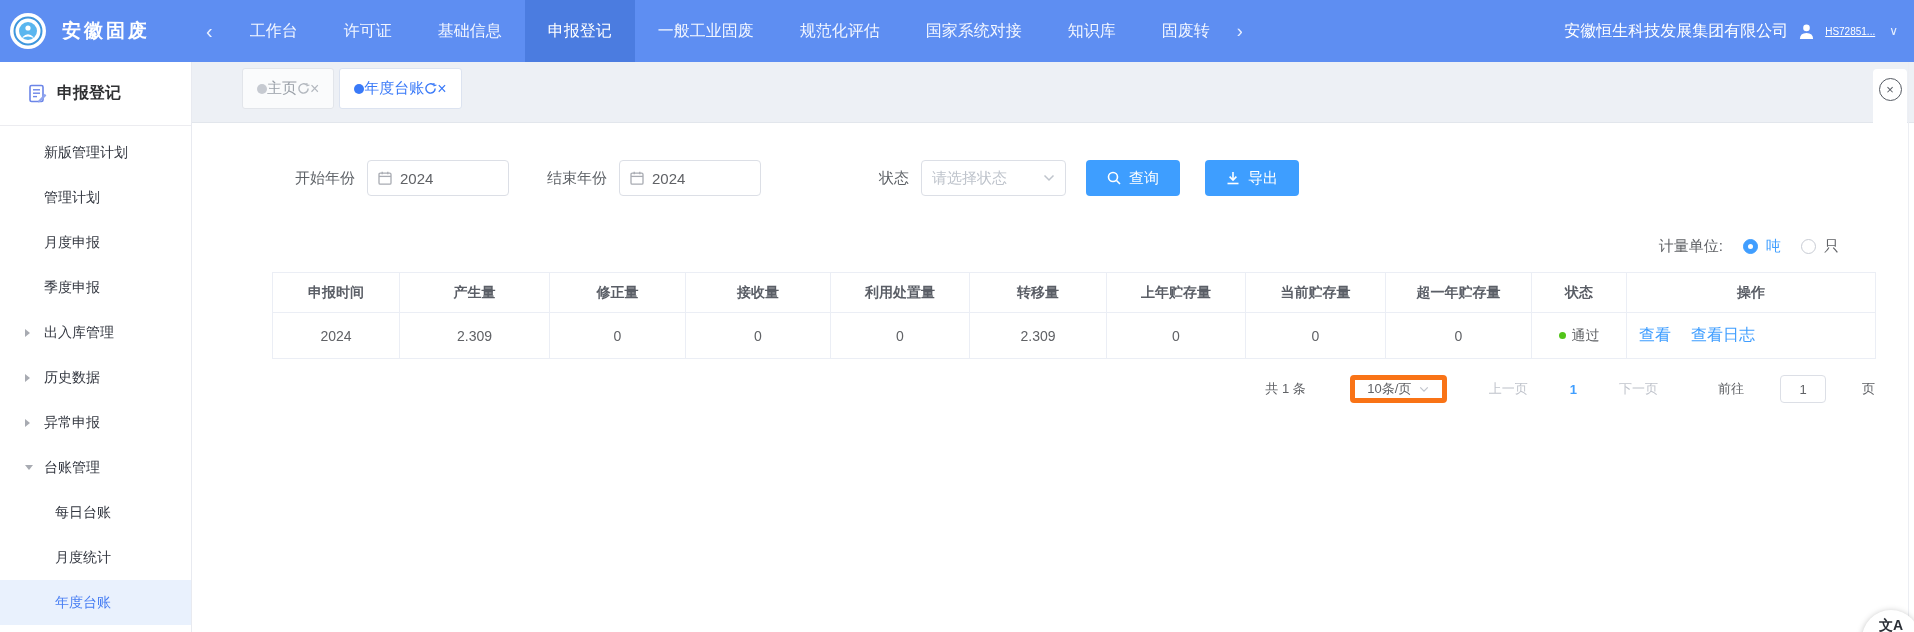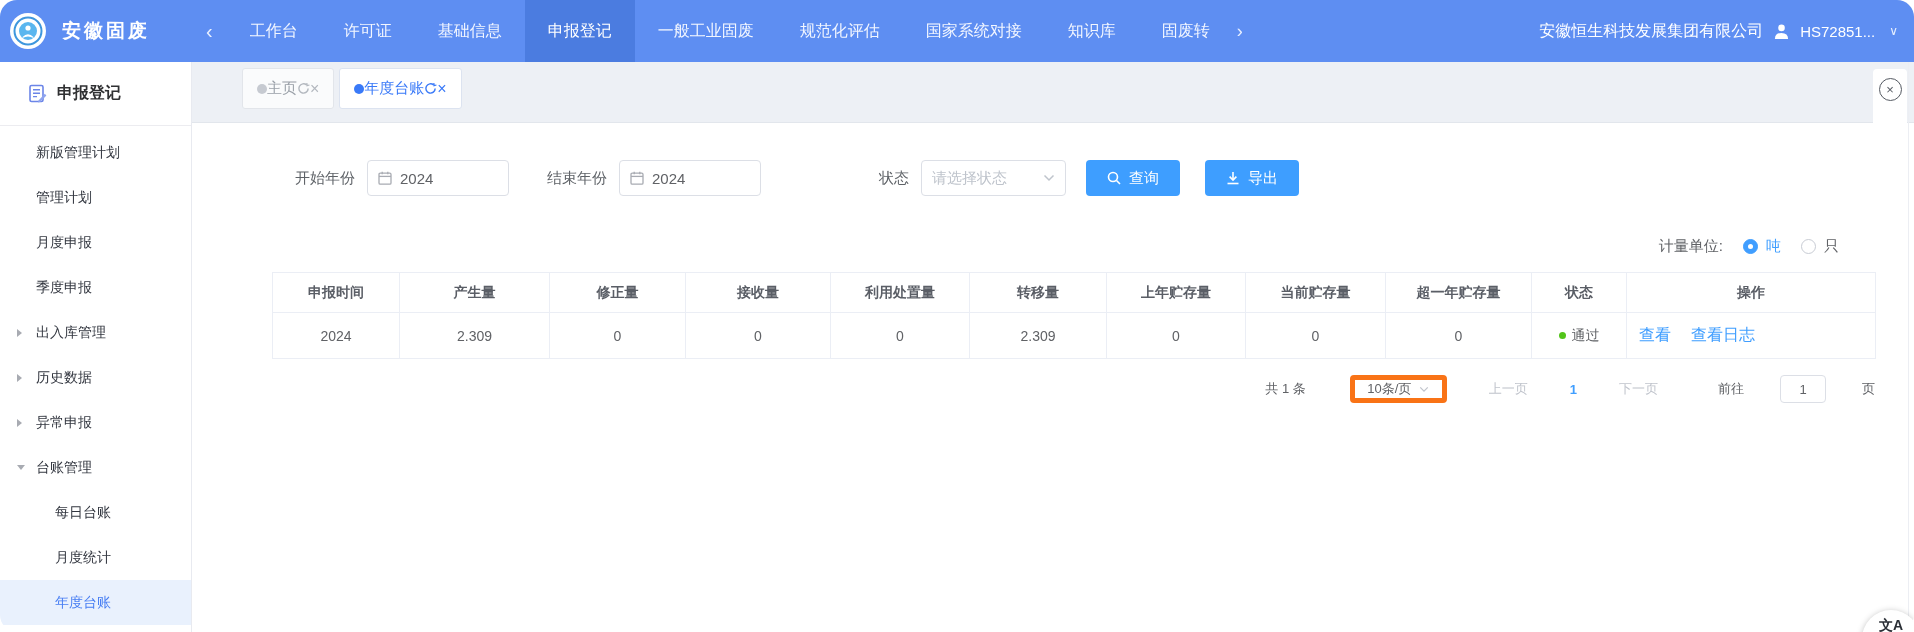--- a/index.html
+++ b/index.html
@@ -5,7 +5,7 @@
   * { margin:0; padding:0; box-sizing:border-box; }
   html,body { background:#fff; }
   body { font-family:"Liberation Sans","DejaVu Sans",sans-serif; }
-  .screen { position:relative; width:1914px; height:632px; overflow:hidden; background:#fff;border-radius:17px; }
+  .screen { position:relative; width:1914px; height:632px; overflow:hidden; background:#fff; }
 
   
   .topnav { position:absolute; top:0; left:0; right:0; height:62px; background:#5e8ef2; display:flex; align-items:center; color:#fff; }

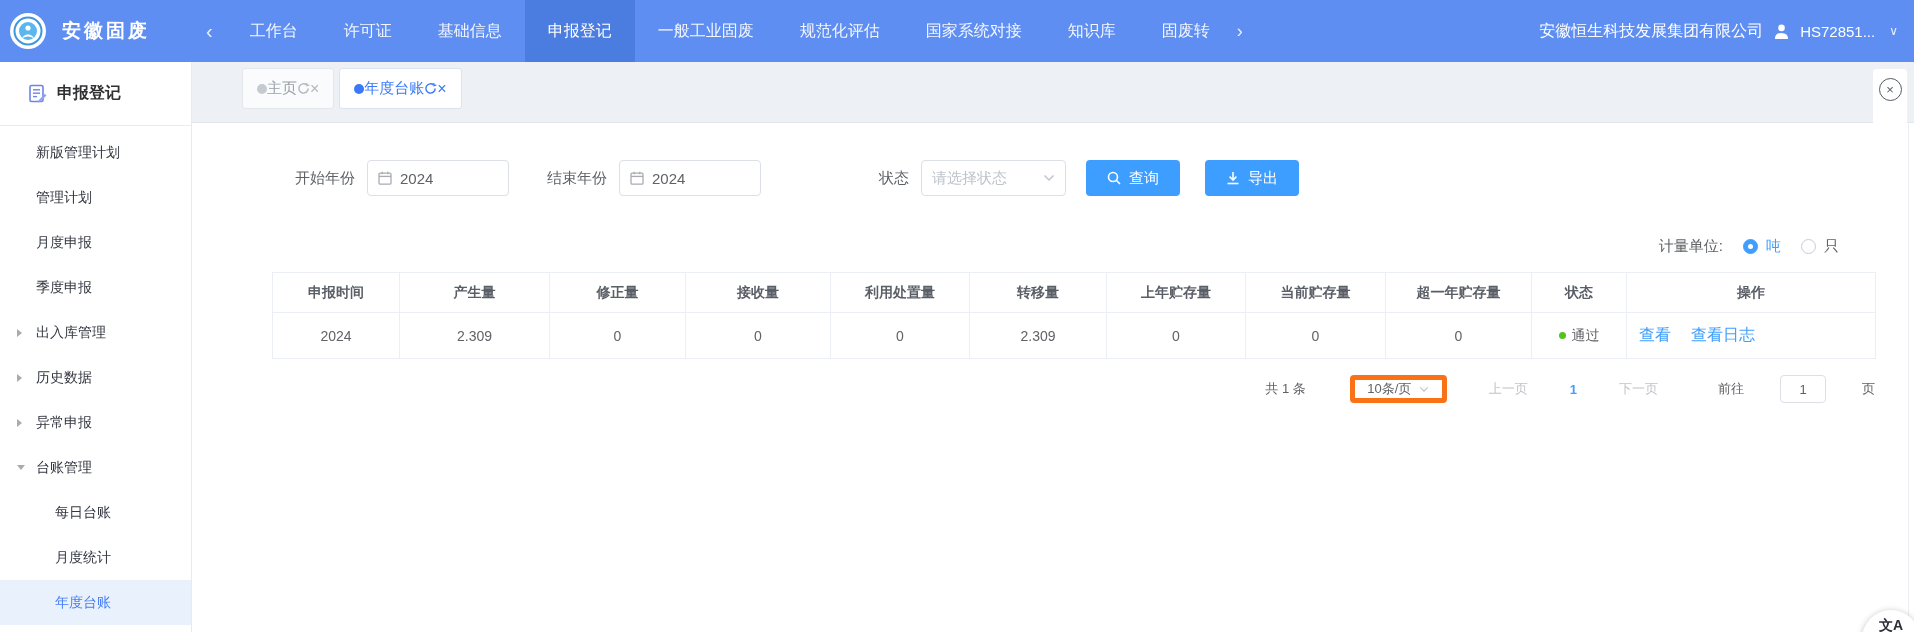--- a/index.html
+++ b/index.html
@@ -20,7 +20,7 @@
   .nav-right { margin-left:auto; display:flex; align-items:center; padding-right:16px; gap:10px; white-space:nowrap; }
   .company-name { font-size:16px; }
   .user-icon { display:flex; align-items:center; }
-  .username { font-size:15px; }
+  .username { font-size:10px;text-decoration:underline; }
   .nav-caret { font-size:12px; color:#e7efff; margin-left:4px; }
 
   

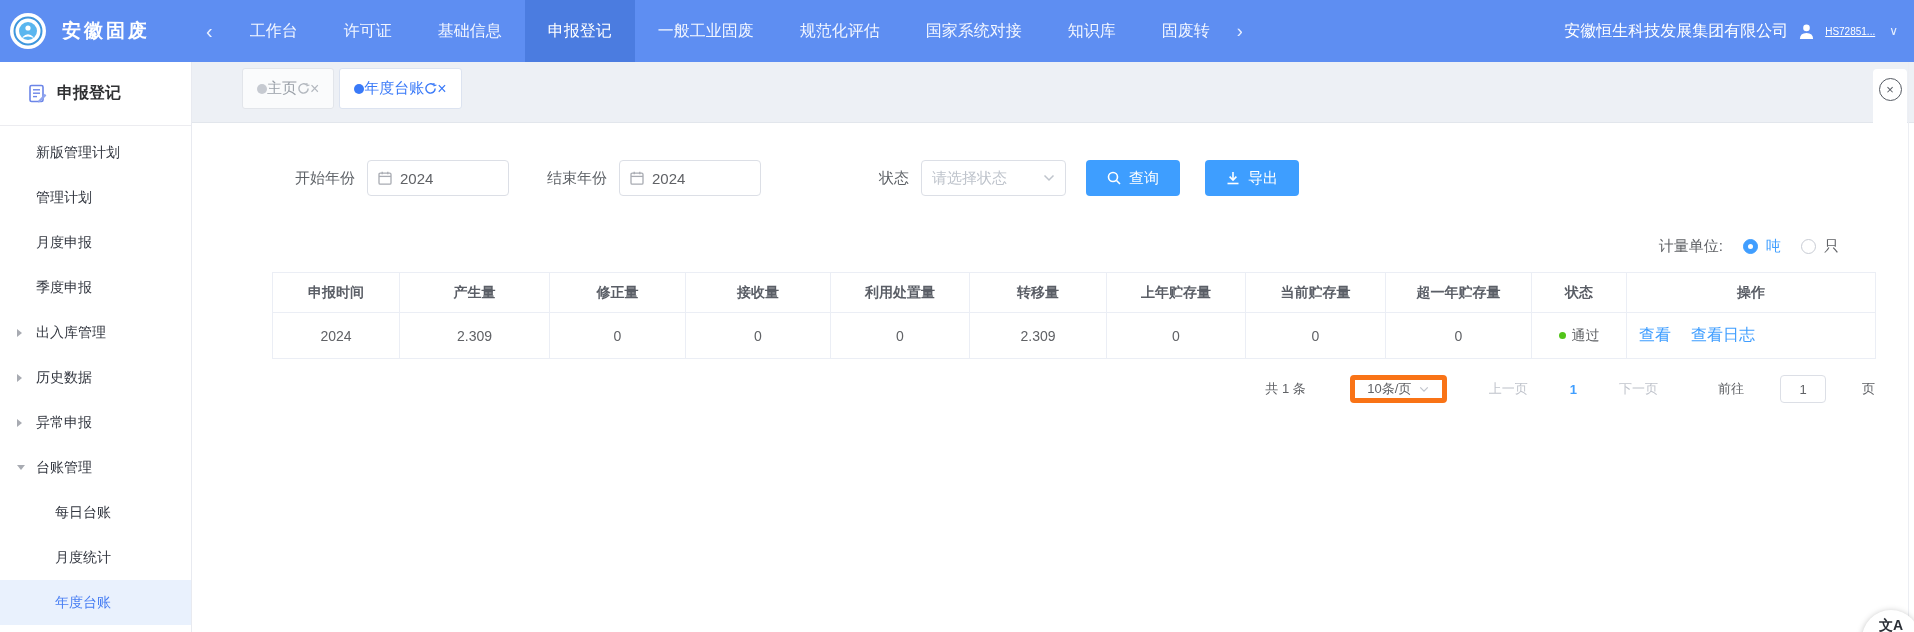--- a/index.html
+++ b/index.html
@@ -28,7 +28,7 @@
   .side-header { height:64px; display:flex; align-items:center; padding-left:28px; gap:10px; border-bottom:1px solid #ececf0; }
   .side-header-label { font-size:16px; font-weight:bold; color:#303133; }
   .side-menu { padding-top:4px; }
-  .side-item { height:45px; display:flex; align-items:center; padding-left:17px; font-size:14px; color:#333740; cursor:pointer; }
+  .side-item { height:45px; display:flex; align-items:center; padding-left:25px; font-size:14px; color:#333740; cursor:pointer; }
   .side-item .caret-slot { width:19px; display:flex; align-items:center; flex:none; }
   .caret-r { width:0; height:0; border-left:5px solid #a8abb2; border-top:4px solid transparent; border-bottom:4px solid transparent; }
   .caret-d { width:0; height:0; border-top:5px solid #a8abb2; border-left:4px solid transparent; border-right:4px solid transparent; }

